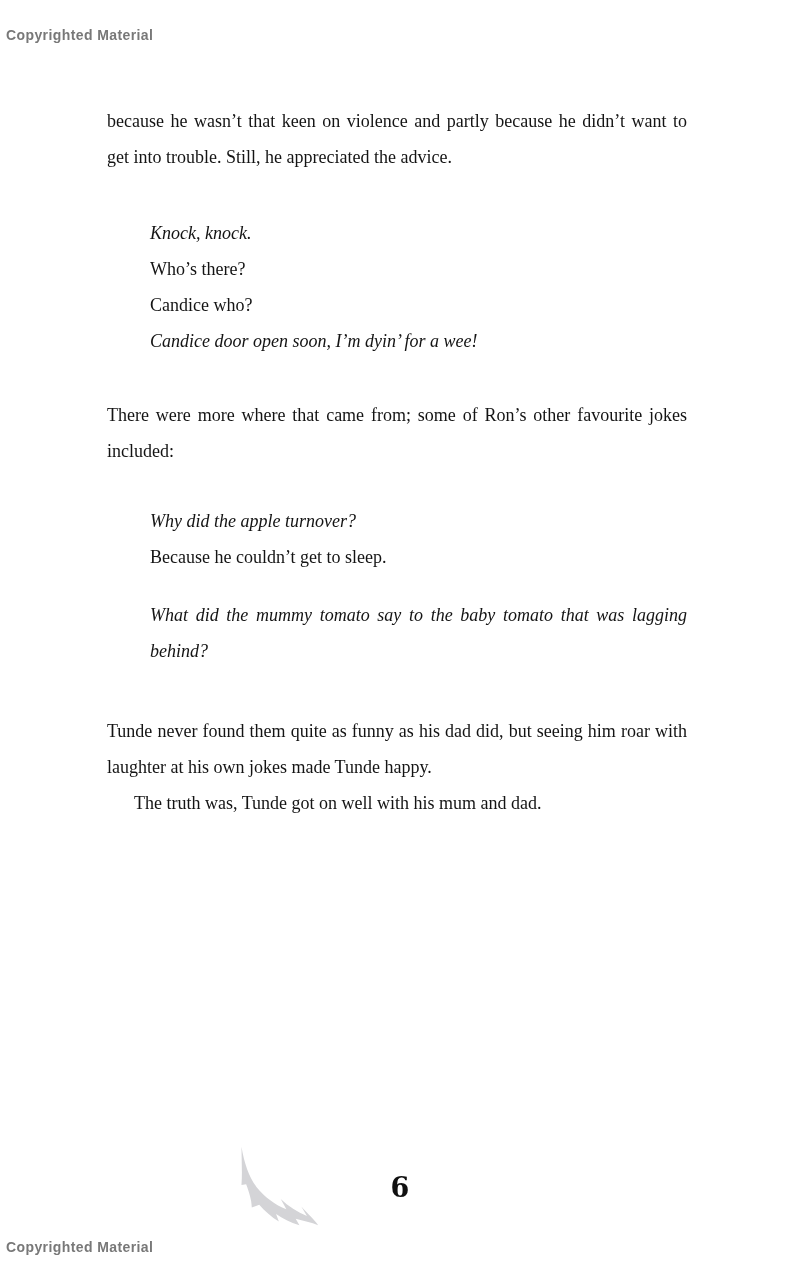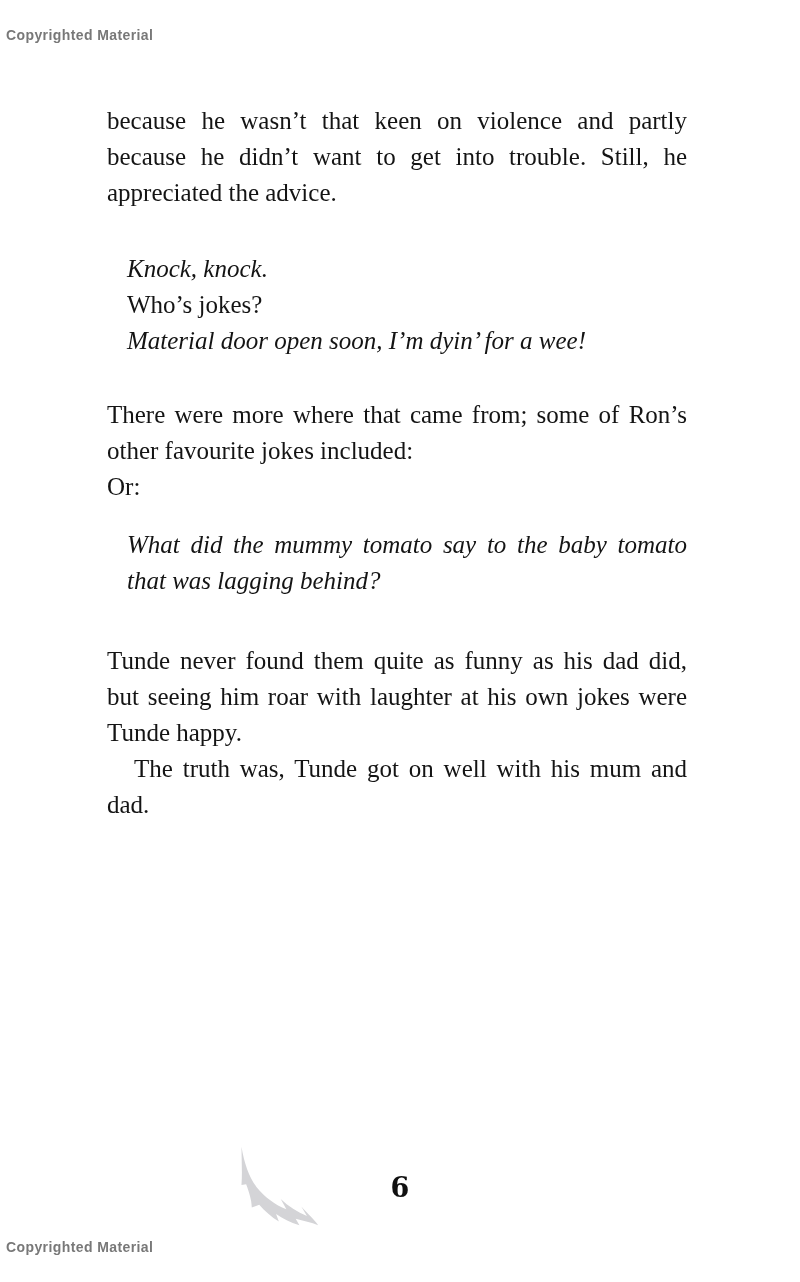--- a/index.html
+++ b/index.html
@@ -35,7 +35,7 @@
     top: 103px;
     left: 107px;
     width: 580px;
-    font-size: 25px;
+    font-size: 18px;
     line-height: 36px;
   }
   .body-text p { margin: 0; }

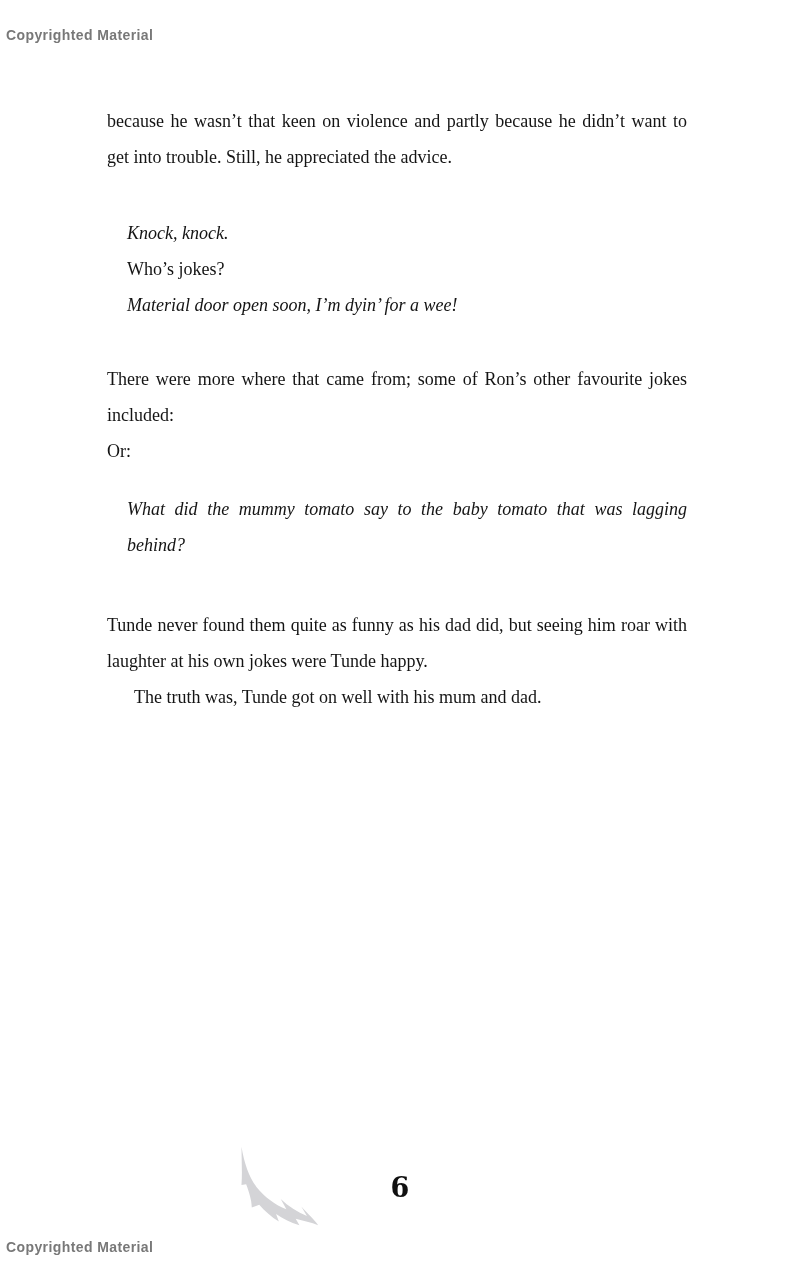--- a/index.html
+++ b/index.html
@@ -42,7 +42,7 @@
   .justify { text-align: justify; }
   .indent { text-indent: 27px; }
 
-  .joke { margin-left: 20px; }
+  .joke { margin-left: 43px; }
   .joke p { margin: 0; }
   .italic { font-style: italic; }
 

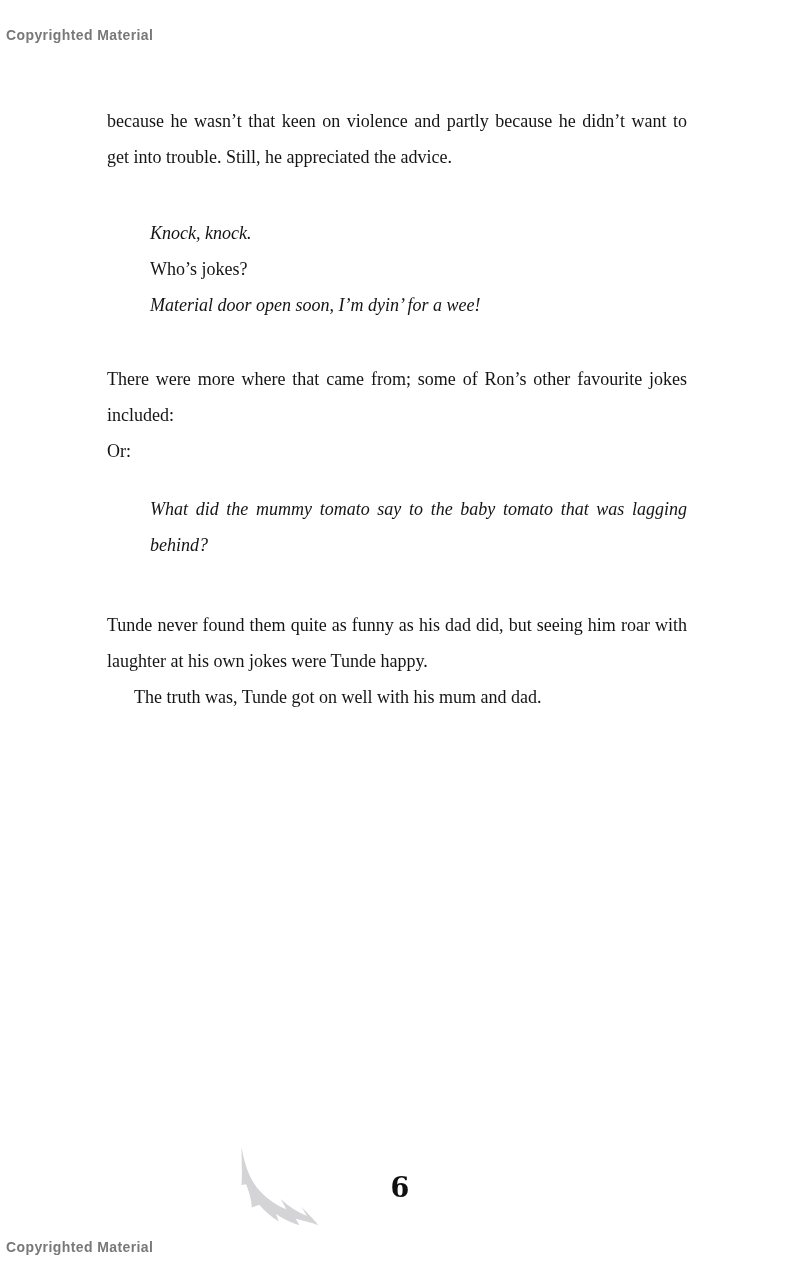--- a/index.html
+++ b/index.html
@@ -84,7 +84,7 @@
 
     <div class="joke" id="joke1">
       <p class="italic">Knock, knock.</p>
-      <p>Who’s jokes?</p>
+      <p>Who’s there?</p>
       <p class="italic">Material door open soon, I’m dyin’ for a wee!</p>
     </div>
 

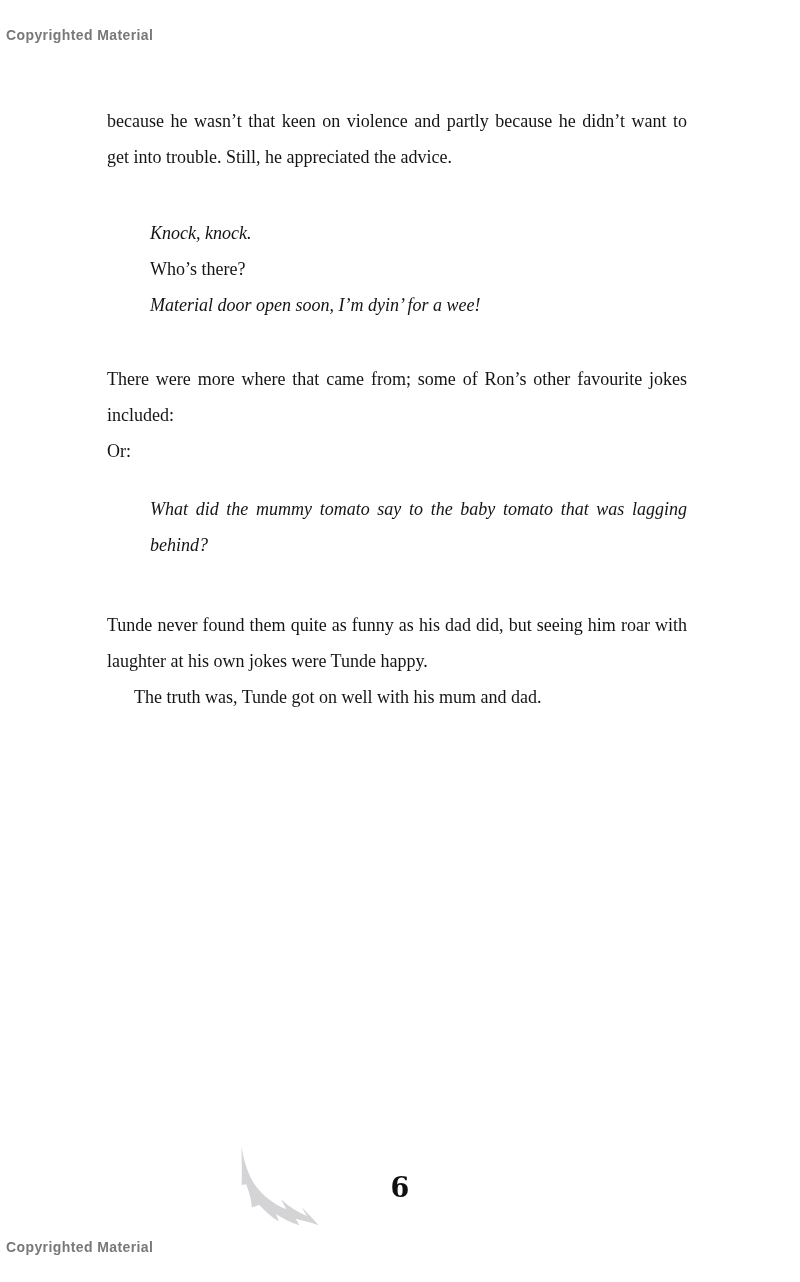--- a/index.html
+++ b/index.html
@@ -85,6 +85,7 @@
     <div class="joke" id="joke1">
       <p class="italic">Knock, knock.</p>
       <p>Who’s there?</p>
+      <p>Candice who?</p>
       <p class="italic">Material door open soon, I’m dyin’ for a wee!</p>
     </div>
 

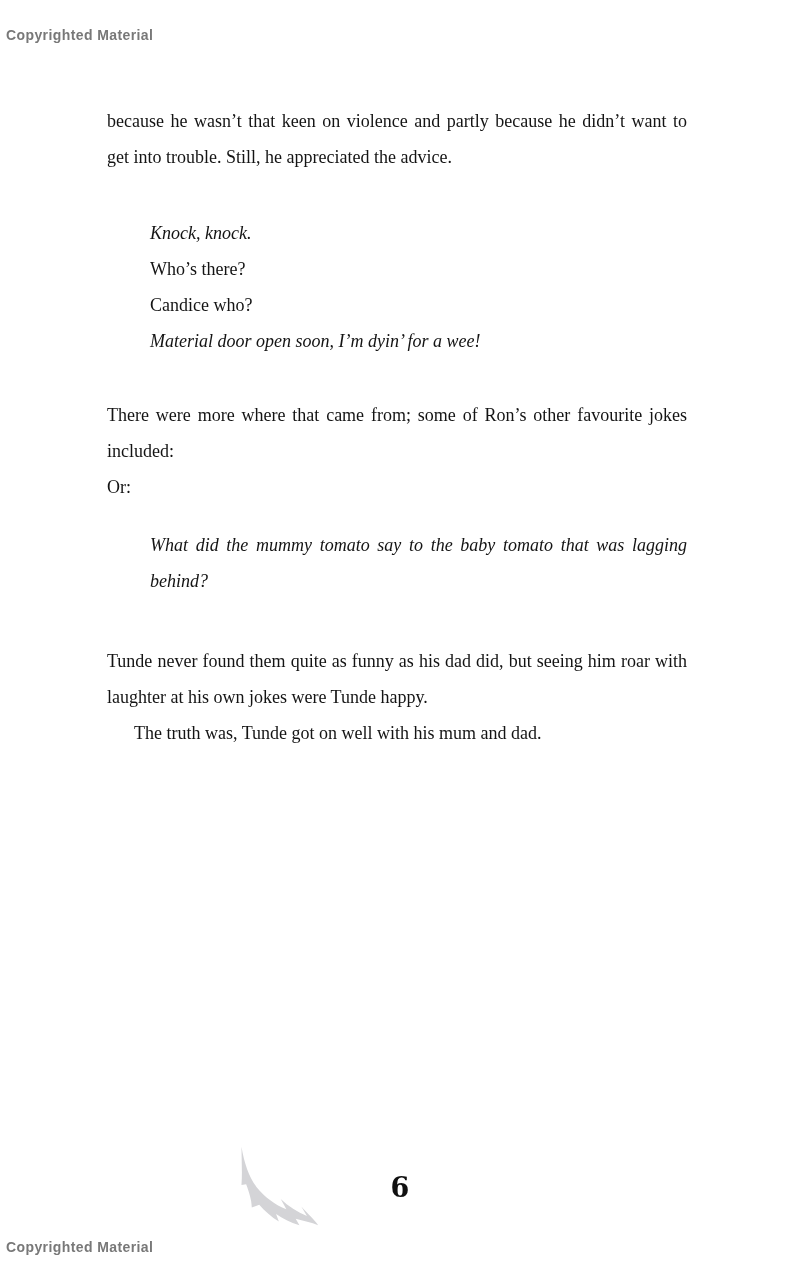--- a/index.html
+++ b/index.html
@@ -86,7 +86,7 @@
       <p class="italic">Knock, knock.</p>
       <p>Who’s there?</p>
       <p>Candice who?</p>
-      <p class="italic">Material door open soon, I’m dyin’ for a wee!</p>
+      <p class="italic">Candice door open soon, I’m dyin’ for a wee!</p>
     </div>
 
     <p class="justify">There were more where that came from; some of Ron’s other favourite jokes included:</p>

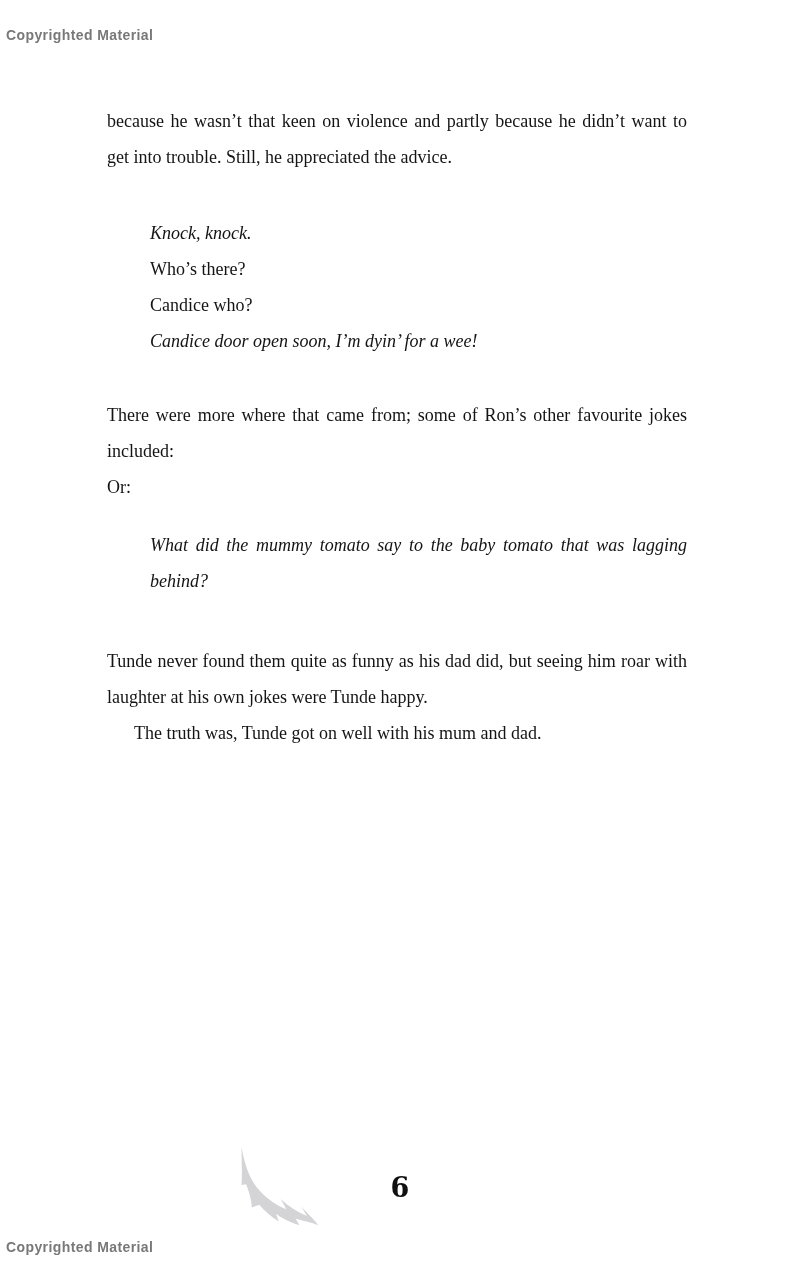--- a/index.html
+++ b/index.html
@@ -91,6 +91,10 @@
 
     <p class="justify">There were more where that came from; some of Ron’s other favourite jokes included:</p>
 
+    <div class="joke" id="joke2">
+      <p class="italic">Why did the apple turnover?</p>
+      <p>Because he couldn’t get to sleep.</p>
+    </div>
 
     <p>Or:</p>
 

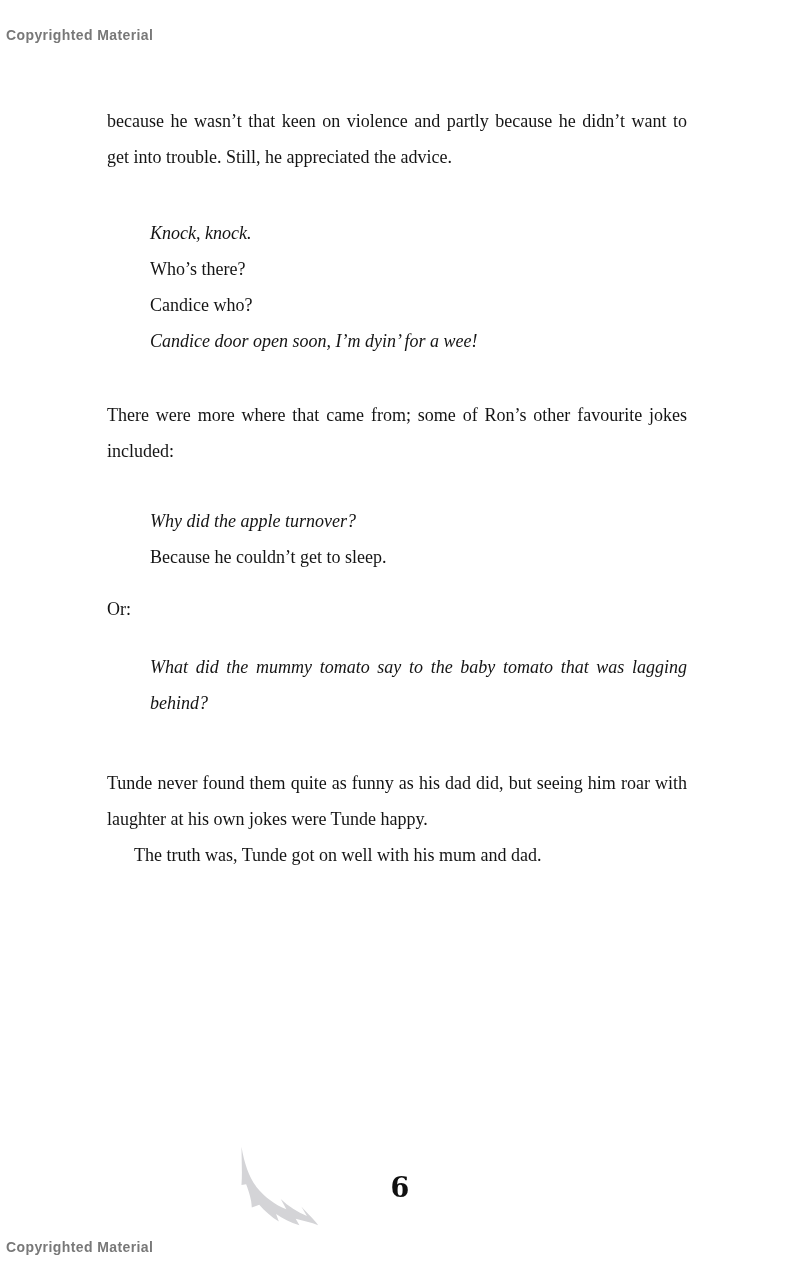--- a/index.html
+++ b/index.html
@@ -96,7 +96,6 @@
       <p>Because he couldn’t get to sleep.</p>
     </div>
 
-    <p>Or:</p>
 
     <div class="joke" id="joke3">
       <p class="italic long">What did the mummy tomato say to the baby tomato that was lagging behind?</p>

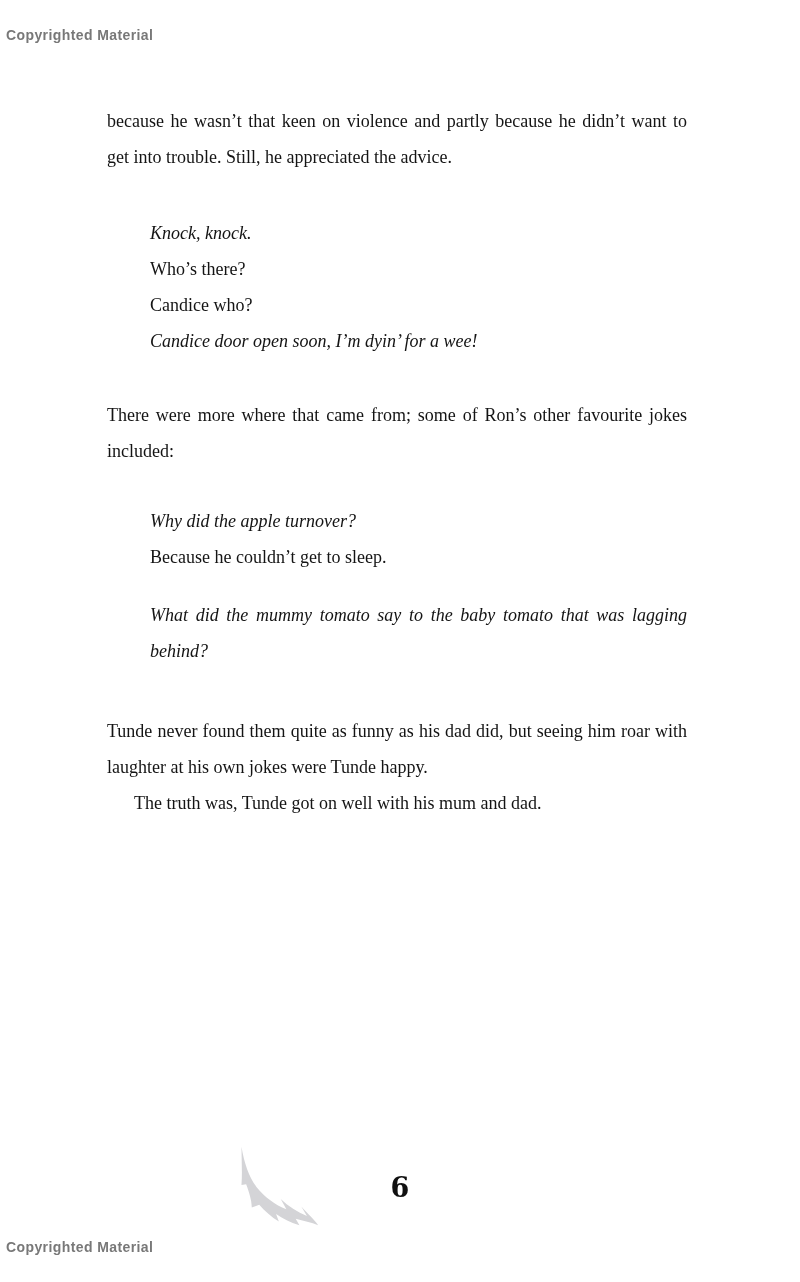--- a/index.html
+++ b/index.html
@@ -101,7 +101,7 @@
       <p class="italic long">What did the mummy tomato say to the baby tomato that was lagging behind?</p>
     </div>
 
-    <p class="justify">Tunde never found them quite as funny as his dad did, but seeing him roar with laughter at his own jokes were Tunde happy.</p>
+    <p class="justify">Tunde never found them quite as funny as his dad did, but seeing him roar with laughter at his own jokes made Tunde happy.</p>
 
     <p class="justify indent">The truth was, Tunde got on well with his mum and dad.</p>
 

